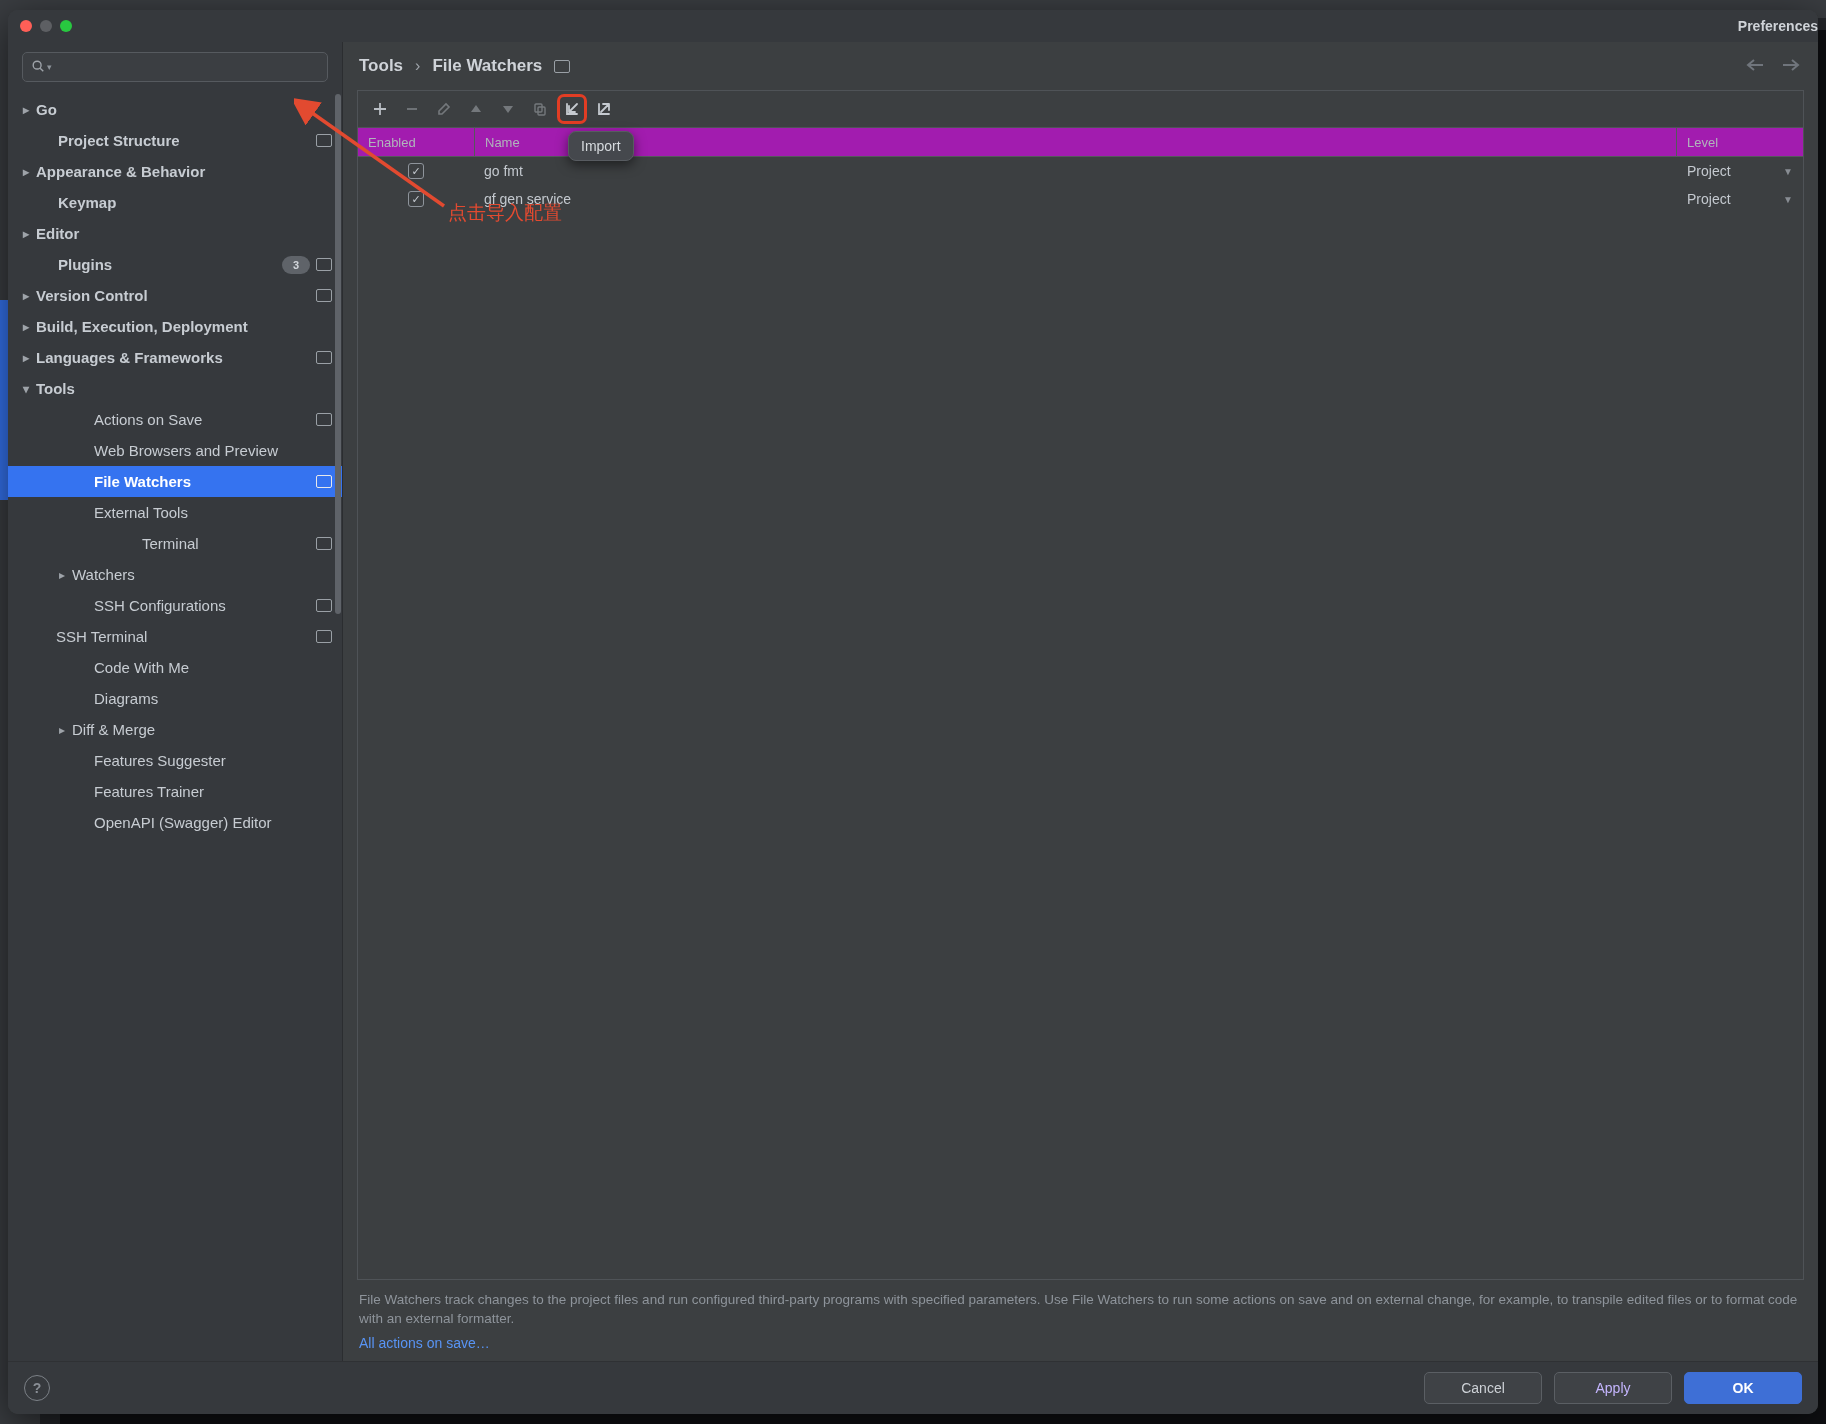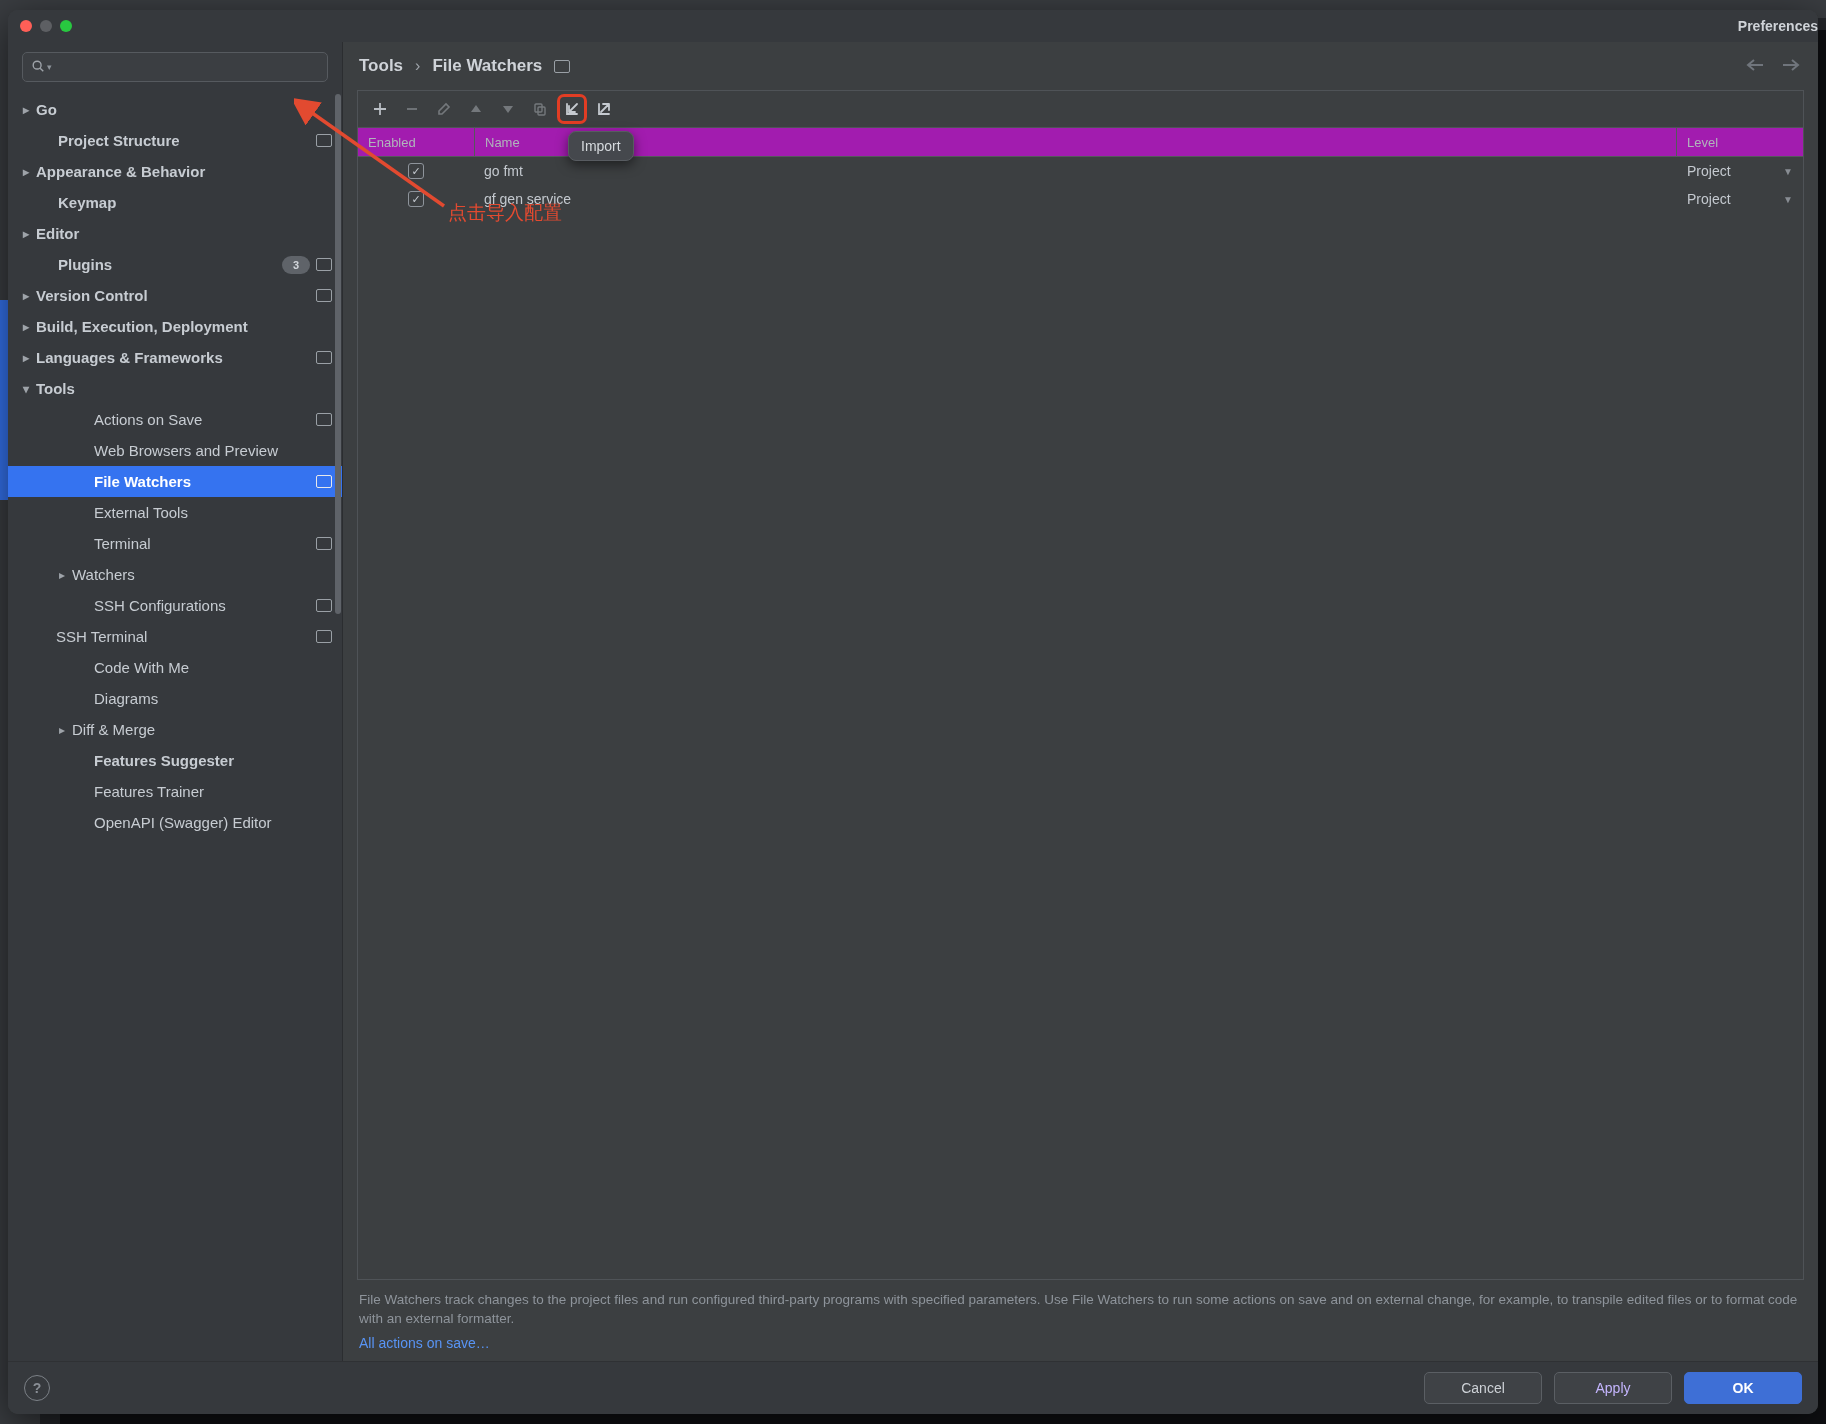--- a/index.html
+++ b/index.html
@@ -318,7 +318,7 @@
             <span class="lbl">External Tools</span>
             <span class="ind"></span>
           </div>
-          <div class="row" style="padding-left: 66px; font-weight: 500;">
+          <div class="row" style="padding-left: 66px; font-weight: 500; gap: 48px;">
             <span class="chev none"></span>
             <span class="lbl">Terminal</span>
             <span class="ind">

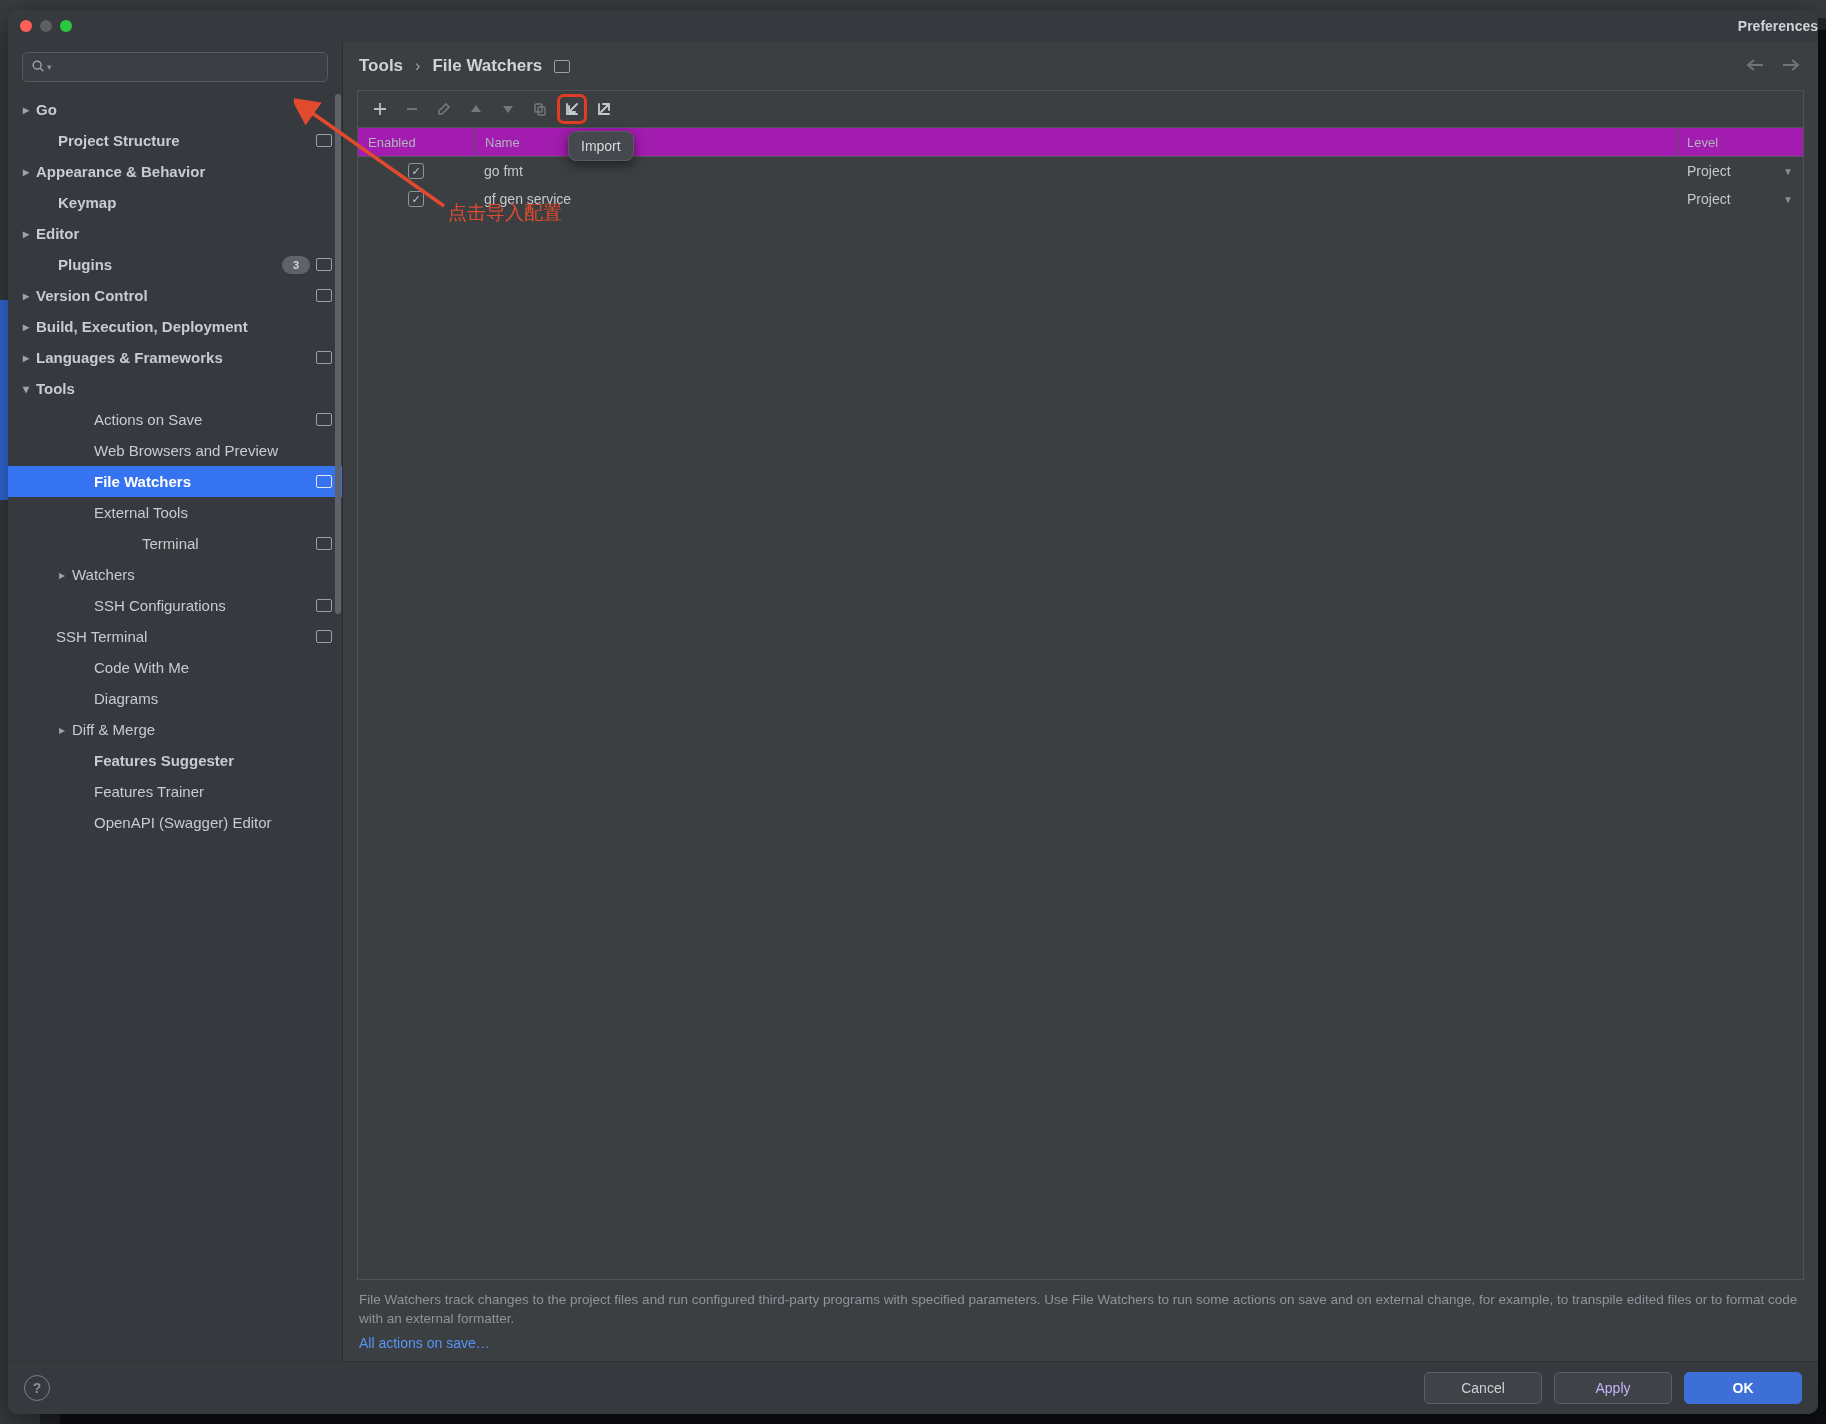--- a/index.html
+++ b/index.html
@@ -359,7 +359,7 @@
             <span class="lbl">Diff &amp; Merge</span>
             <span class="ind"></span>
           </div>
-          <div class="row" style="padding-left: 66px; font-weight: 700;">
+          <div class="row" style="padding-left: 66px; font-weight: 400;">
             <span class="chev none"></span>
             <span class="lbl">Features Suggester</span>
             <span class="ind"></span>

